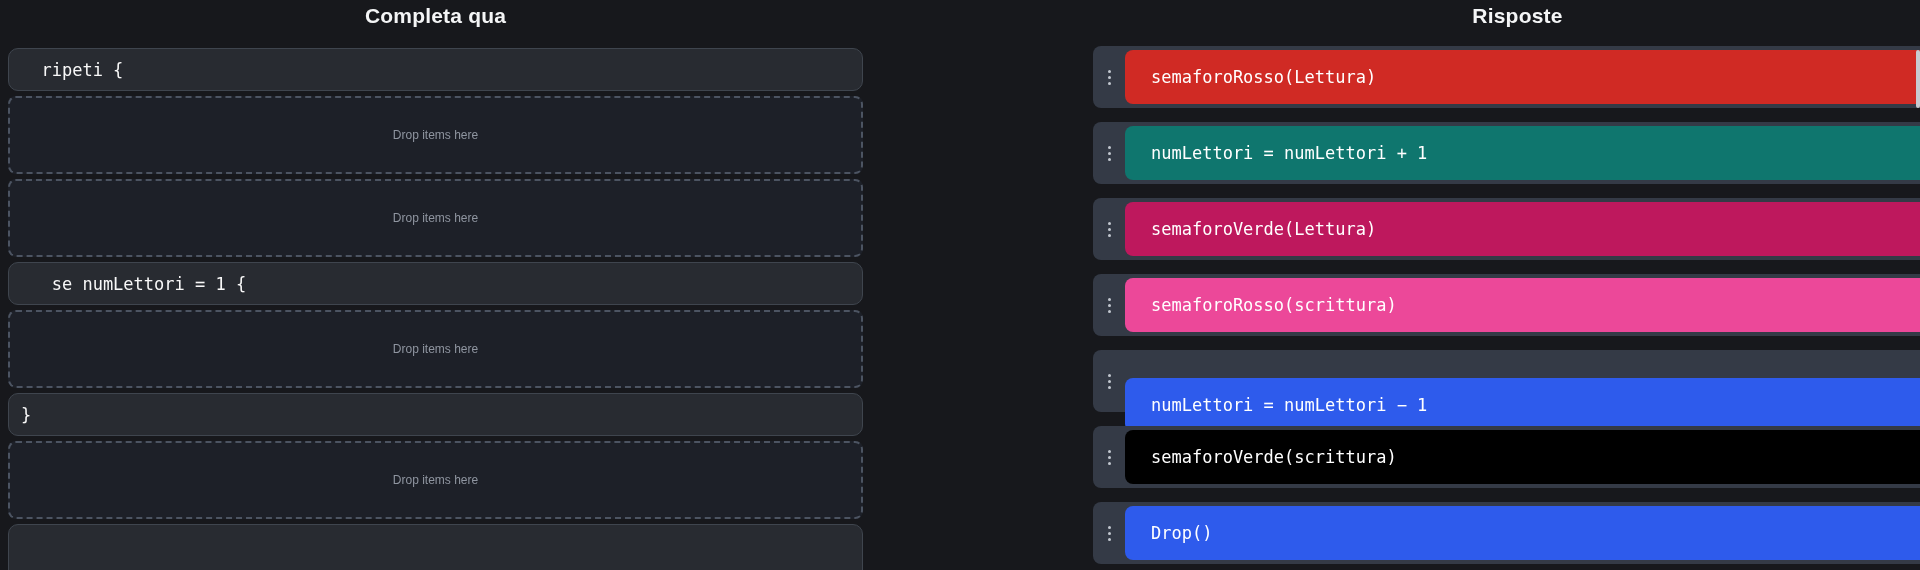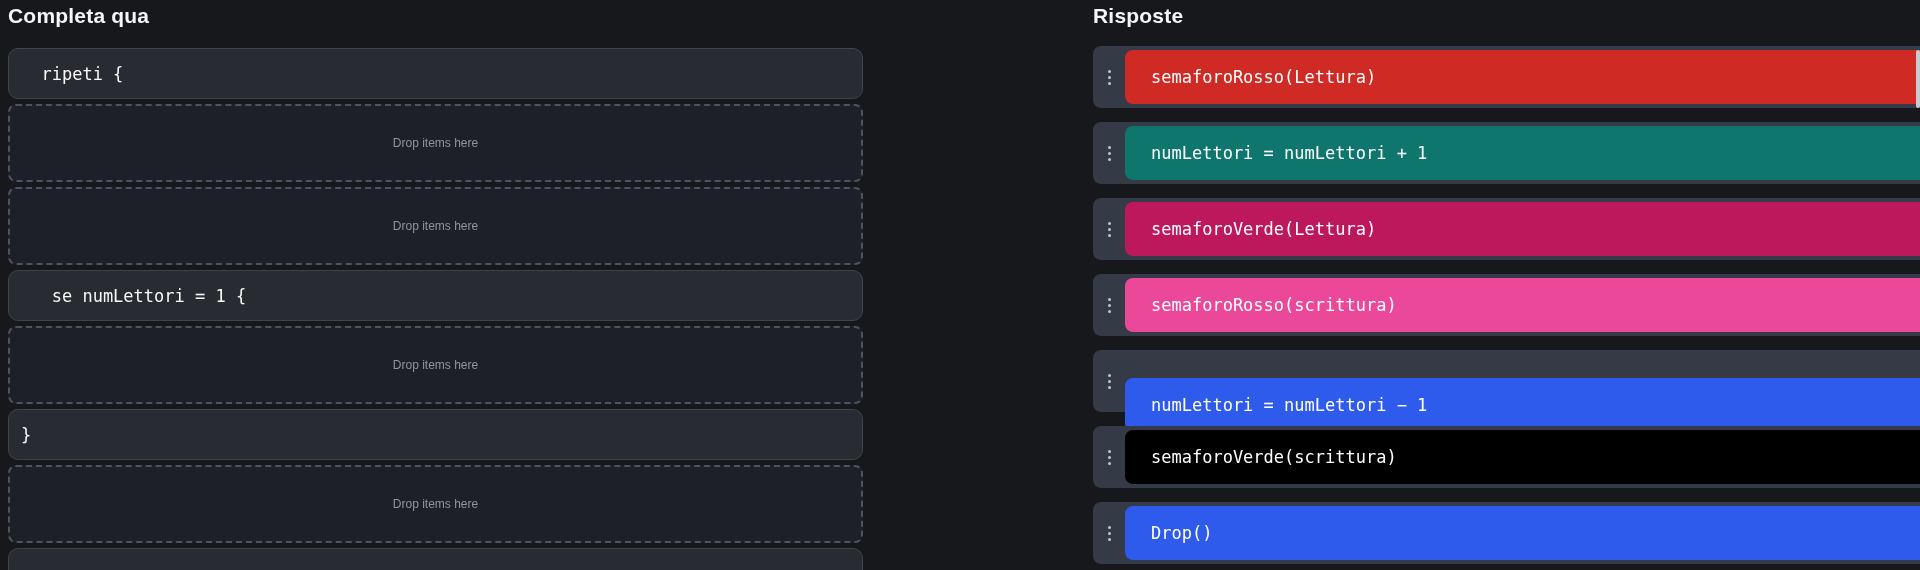--- a/index.html
+++ b/index.html
@@ -11,7 +11,7 @@
   .col-left{left:8px;width:855px;}
   .col-right{left:1093px;width:849px;}
   .col-title{
-    margin-top:5px;height:22px;line-height:22px;text-align:left;
+    margin-top:5px;height:22px;line-height:22px;text-align:center;
     color:#f4f5f6;font-size:21px;font-weight:700;letter-spacing:.2px;
   }
   .rows-left{margin-top:21px;display:flex;flex-direction:column;gap:5px;}

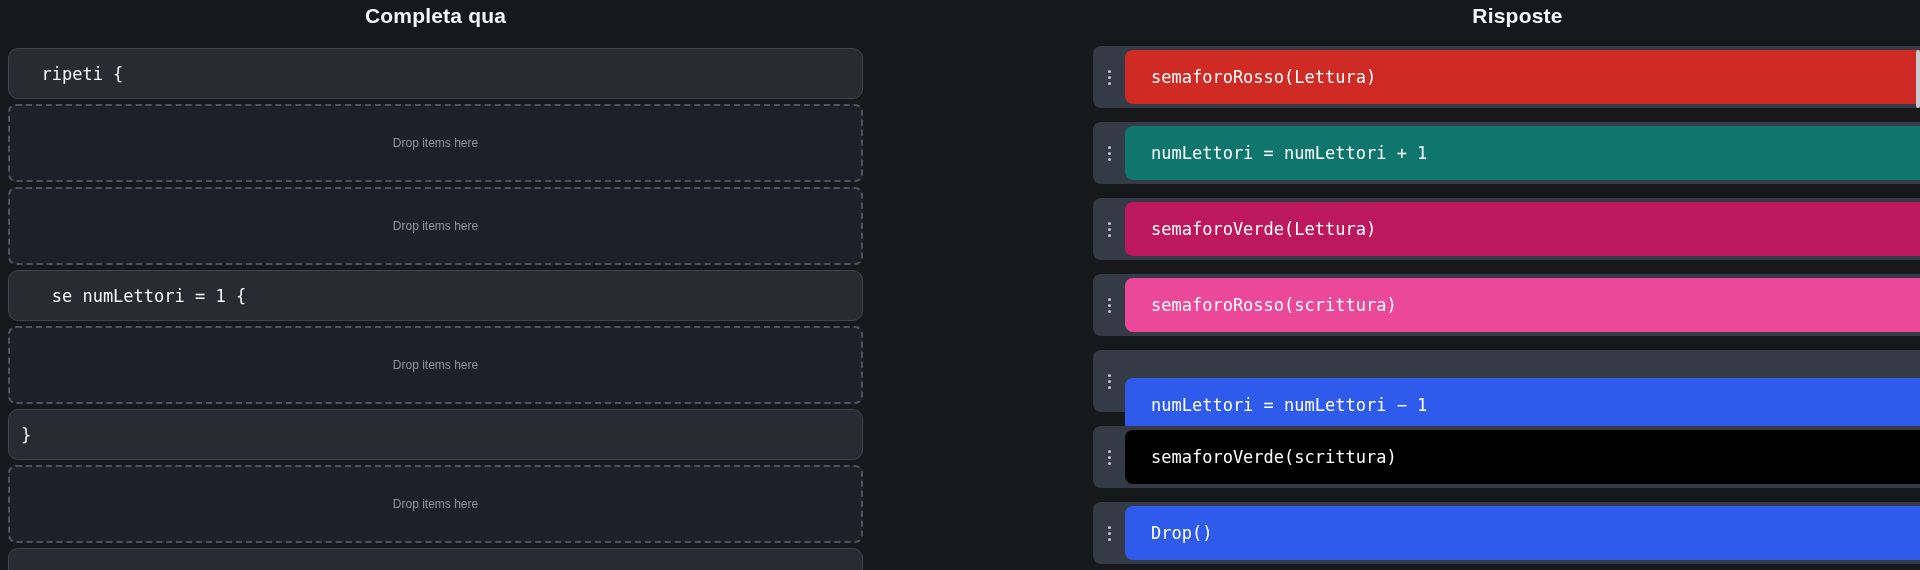--- a/index.html
+++ b/index.html
@@ -19,7 +19,7 @@
 
   
   .code-block{
-    box-sizing:border-box;height:51px;border-radius:10px;
+    box-sizing:border-box;height:43px;border-radius:10px;
     background:#282b31;border:1px solid #3f454e;
     display:flex;align-items:center;padding-left:12px;
     color:#f8f8f8;font-family:"DejaVu Sans Mono",monospace;font-size:17px;

